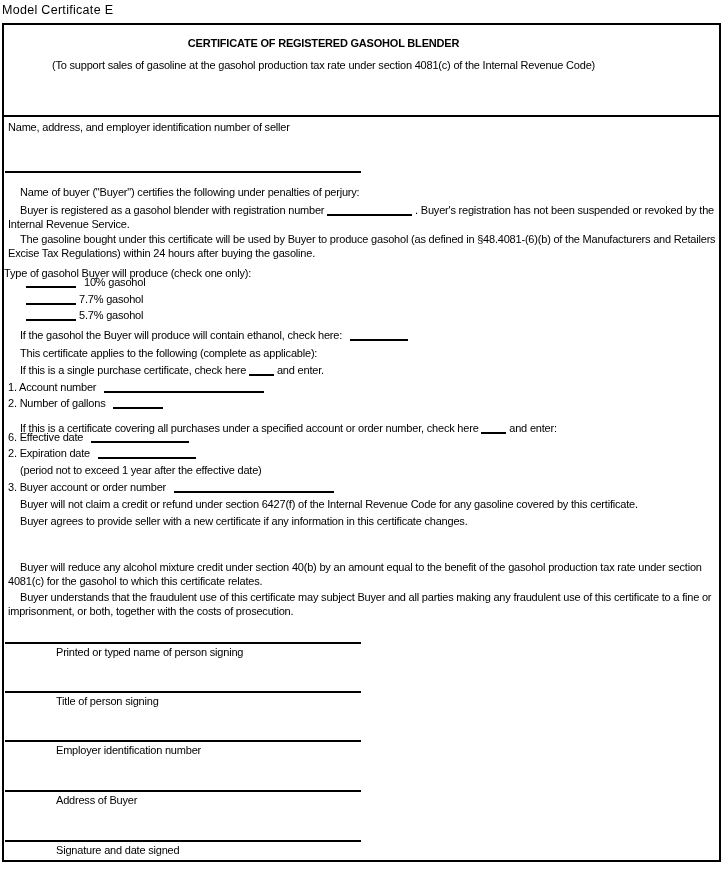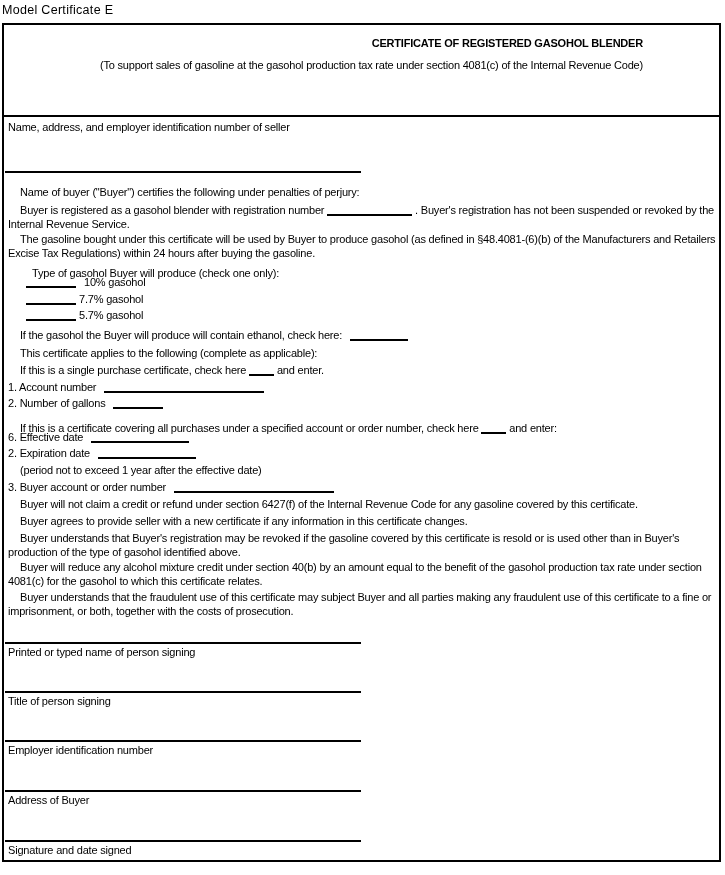--- a/index.html
+++ b/index.html
@@ -15,7 +15,7 @@
     position:absolute;left:2px;top:23px;width:715px;height:835px;border:2px solid #000;
   }
   .abs{position:absolute;line-height:14px;}
-  .center{left:0;width:639px;text-align:right;}
+  .center{left:0;width:639px;text-align:center;}
   .bold{font-weight:bold;}
   .rule{position:absolute;border-top:2px solid #000;height:0;}
   .rule-full{left:0;width:715px;}

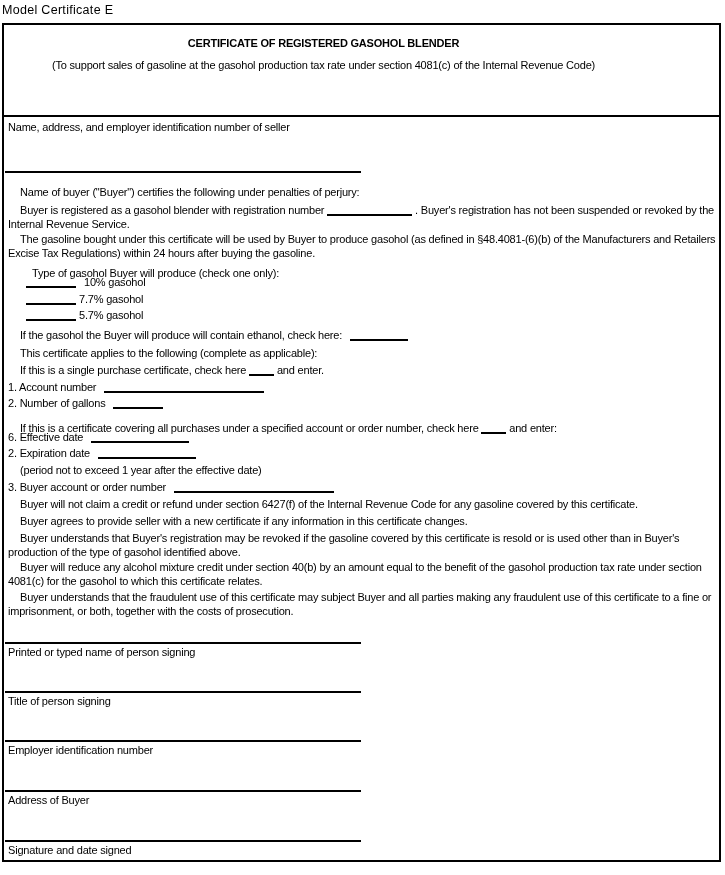--- a/index.html
+++ b/index.html
@@ -56,7 +56,7 @@
 
   <div class="abs para" style="top:207px;">The gasoline bought under this certificate will be used by Buyer to produce gasohol (as defined in §48.4081-(6)(b) of the Manufacturers and Retailers Excise Tax Regulations) within 24 hours after buying the gasoline.</div>
 
-  <div class="abs" style="top:241px;left:28px;">Type of gasohol Buyer will produce (check one only):</div>
+  <div class="abs" style="top:241px;left:0;">Type of gasohol Buyer will produce (check one only):</div>
 
   <div class="abs opt-row" style="top:250px;"><span class="blank w50"></span><span class="opt-label opt-label-first">10% gasohol</span></div>
   <div class="abs opt-row" style="top:267px;"><span class="blank w50"></span><span class="opt-label">7.7% gasohol</span></div>

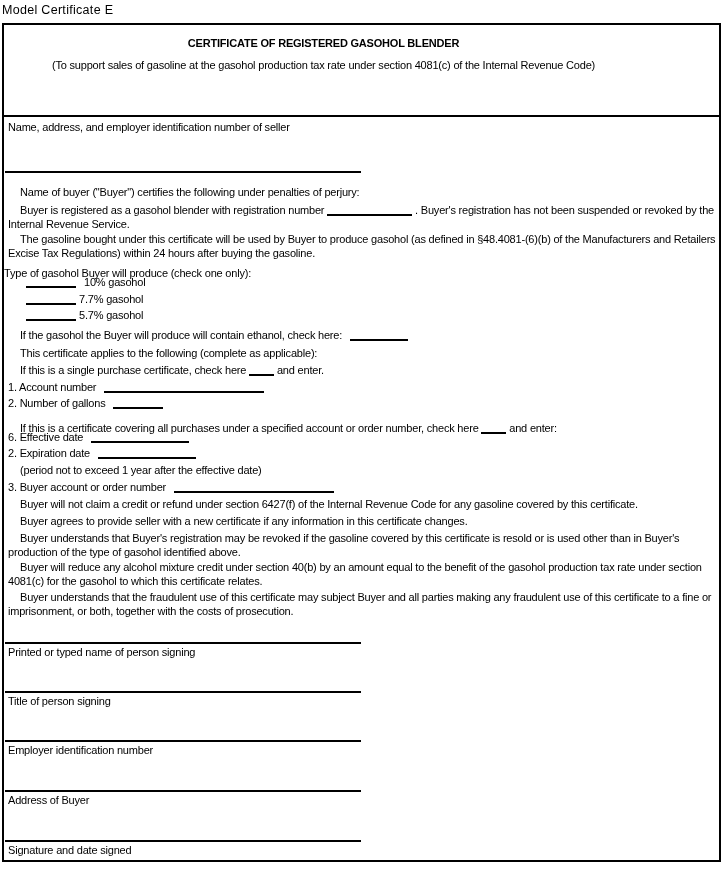--- a/index.html
+++ b/index.html
@@ -84,7 +84,6 @@
 
   <div class="abs para" style="top:472px;">Buyer will not claim a credit or refund under section 6427(f) of the Internal Revenue Code for any gasoline covered by this certificate.</div>
   <div class="abs para" style="top:489px;">Buyer agrees to provide seller with a new certificate if any information in this certificate changes.</div>
-  <div class="abs para" style="top:506px;">Buyer understands that Buyer's registration may be revoked if the gasoline covered by this certificate is resold or is used other than in Buyer's production of the type of gasohol identified above.</div>
   <div class="abs para" style="top:535px;">Buyer will reduce any alcohol mixture credit under section 40(b) by an amount equal to the benefit of the gasohol production tax rate under section 4081(c) for the gasohol to which this certificate relates.</div>
   <div class="abs para" style="top:565px;">Buyer understands that the fraudulent use of this certificate may subject Buyer and all parties making any fraudulent use of this certificate to a fine or imprisonment, or both, together with the costs of prosecution.</div>
 

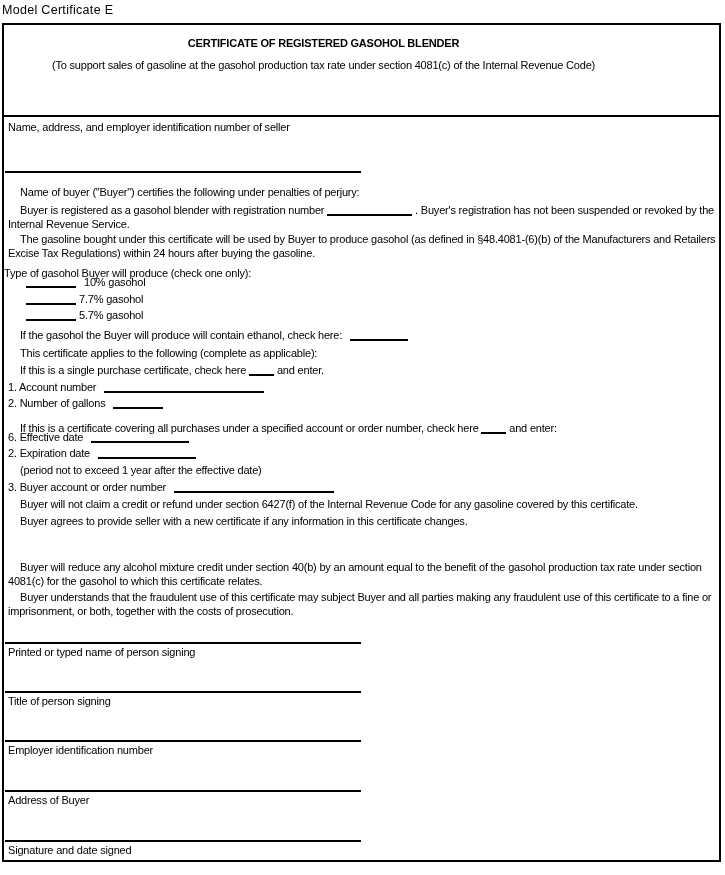--- a/index.html
+++ b/index.html
@@ -33,7 +33,7 @@
   .opt-label-first{margin-left:8px;}
   .item-blank{margin-left:5px;}
   .sig-block{position:absolute;left:1px;width:356px;border-top:2px solid #000;}
-  .sig-label{padding:2px 0 0 3px;line-height:13px;}
+  .sig-label{padding:2px 0 0 3px;line-height:13px;margin-left:48px;}
 </style>
 </head>
 <body>

